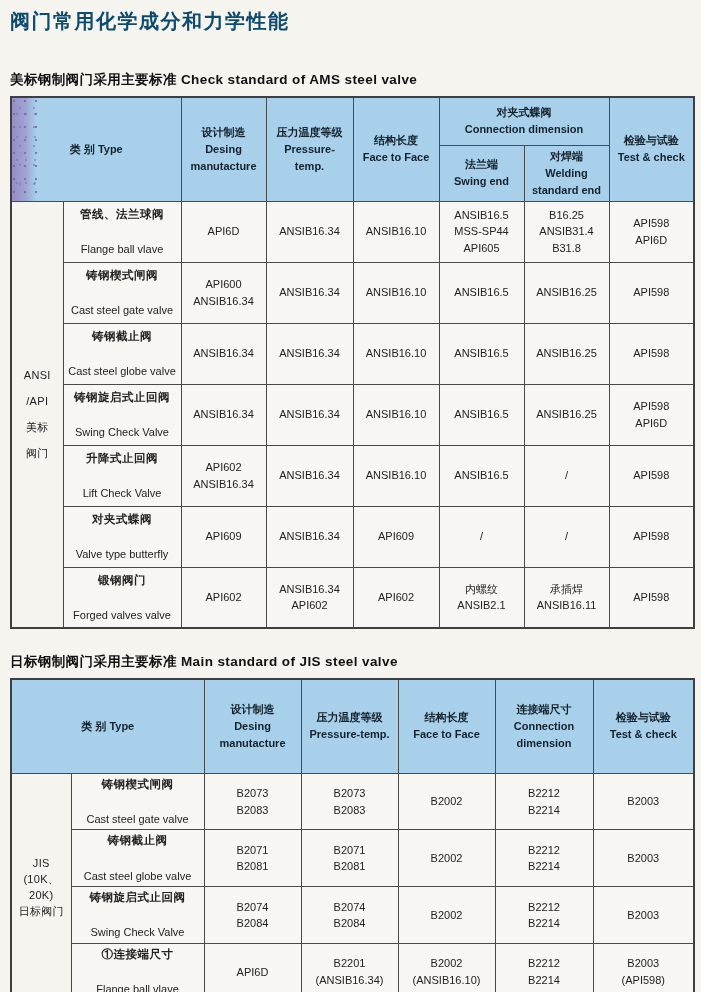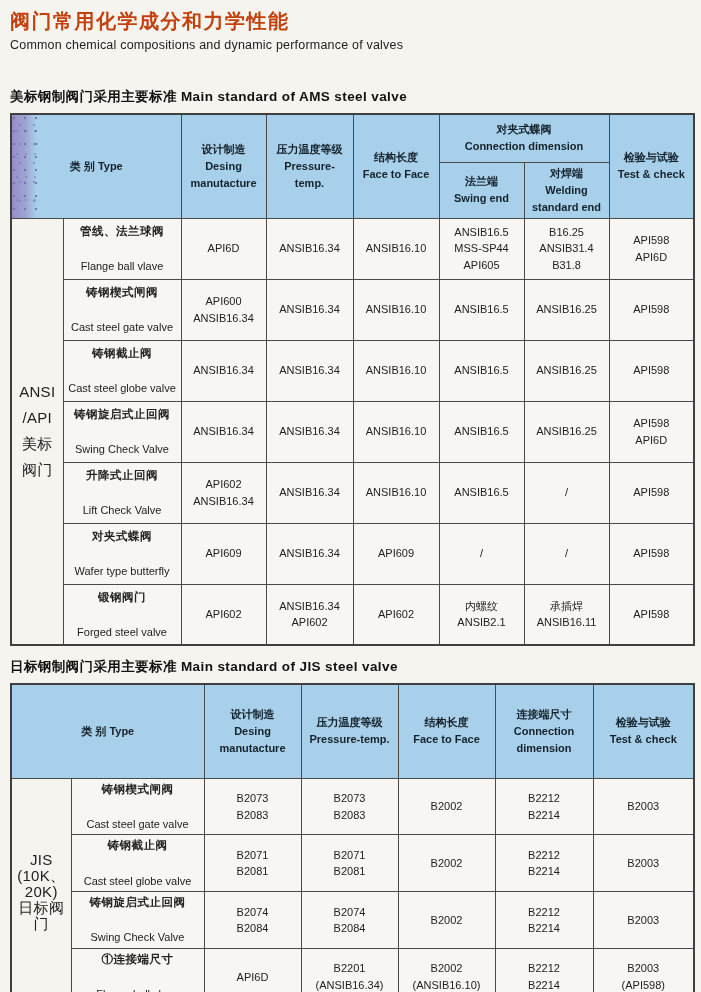--- a/index.html
+++ b/index.html
@@ -15,7 +15,7 @@
   .title-zh {
     margin: 8px 0 0 10px;
     font-size: 20px; font-weight: bold; letter-spacing: 1.5px;
-    color: #c2410c;
+    color: #0c4a6e;
   }
   .title-en {
     margin: 3px 0 0 10px;

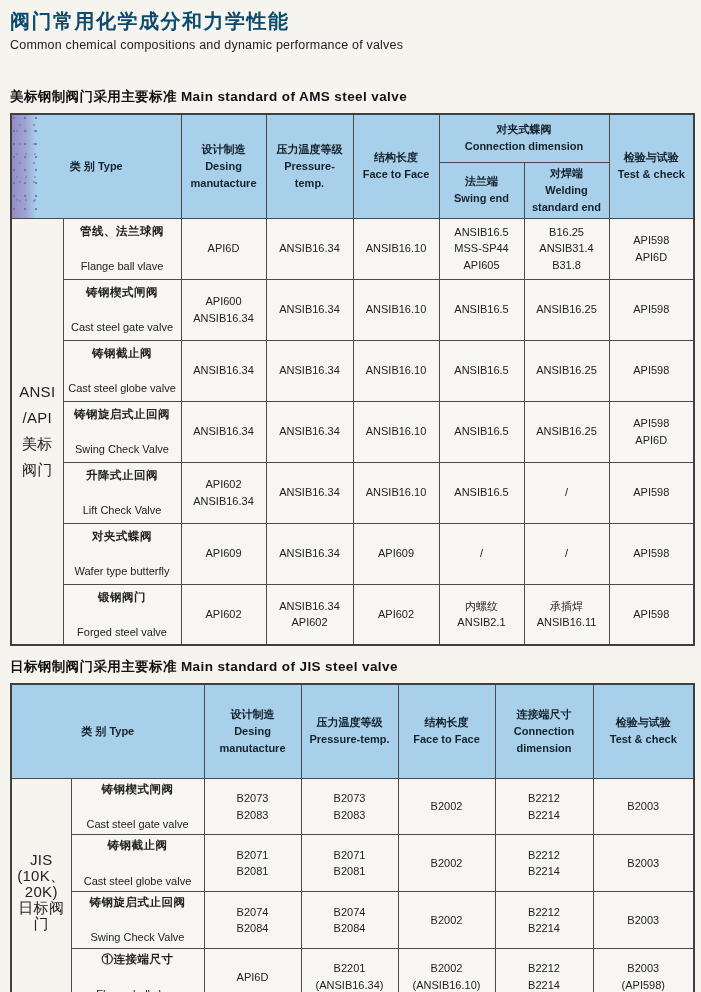--- a/index.html
+++ b/index.html
@@ -82,7 +82,6 @@
 <div class="page">
 
   <div class="title-zh">阀门常用化学成分和力学性能</div>
-  <div class="title-en">Common chemical compositions and dynamic performance of valves</div>
 
   <div class="section-heading" id="ams-heading">美标钢制阀门采用主要标准 Main standard of AMS steel valve</div>
 

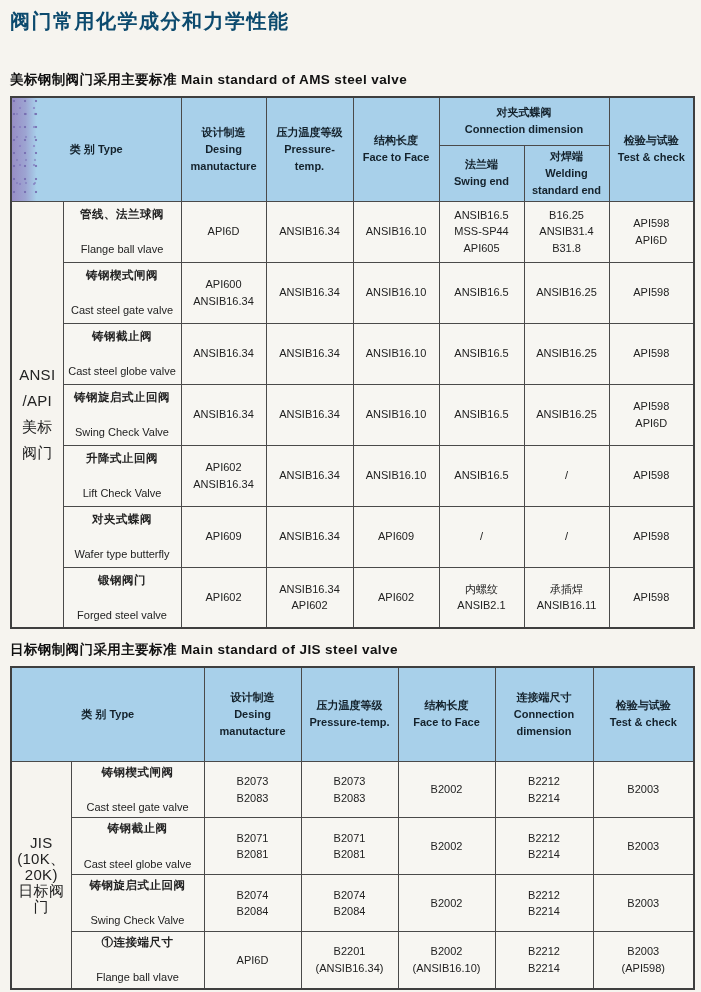--- a/index.html
+++ b/index.html
@@ -83,7 +83,7 @@
 
   <div class="title-zh">阀门常用化学成分和力学性能</div>
 
-  <div class="section-heading" id="ams-heading">美标钢制阀门采用主要标准 Main standard of AMS steel valve</div>
+  <div class="section-heading" id="ams-heading">美标钢制阀门采用主要标准 Check standard of AMS steel valve</div>
 
   <table class="t1">
     <colgroup>

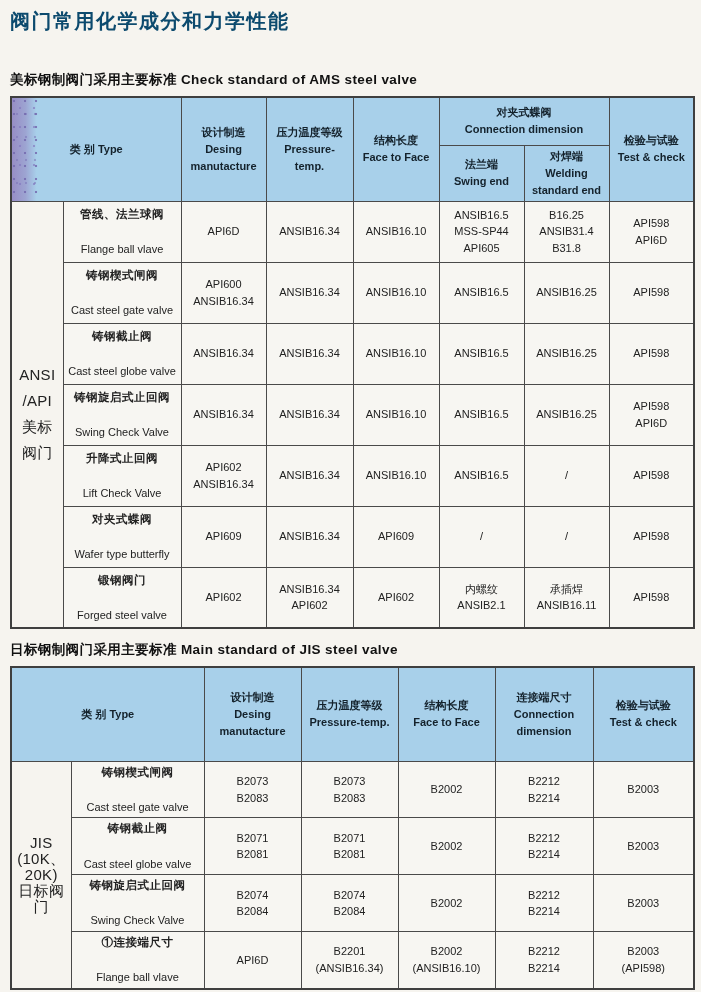--- a/index.html
+++ b/index.html
@@ -67,7 +67,7 @@
     background-size: 11px 13px, 14px 19px, 9px 23px, 100% 100%;
   }
   .spine {
-    font-size: 15px;
+    font-size: 11px;
     line-height: 26px;
     letter-spacing: 0.3px;
     background: #f6f4ef;

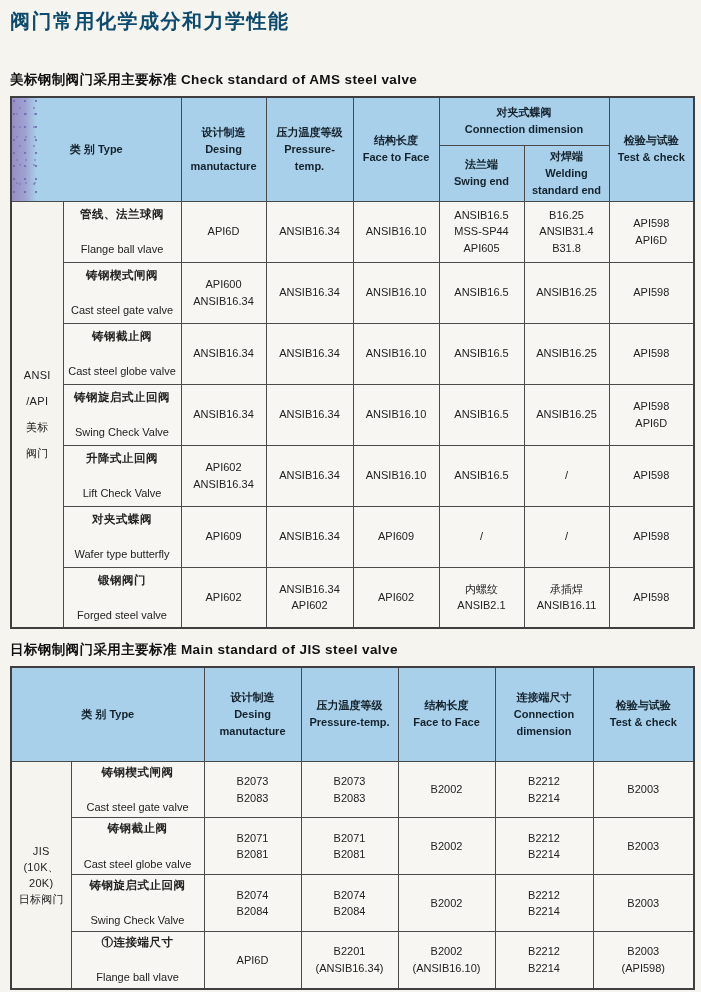--- a/index.html
+++ b/index.html
@@ -178,7 +178,7 @@
         <td>API598</td>
       </tr>
       <tr>
-        <td><div class="type-zh">对夹式蝶阀</div><div class="type-en">Wafer type butterfly</div></td>
+        <td><div class="type-zh">对夹式蝶阀</div><div class="type-en">Valve type butterfly</div></td>
         <td>API609</td>
         <td>ANSIB16.34</td>
         <td>API609</td>

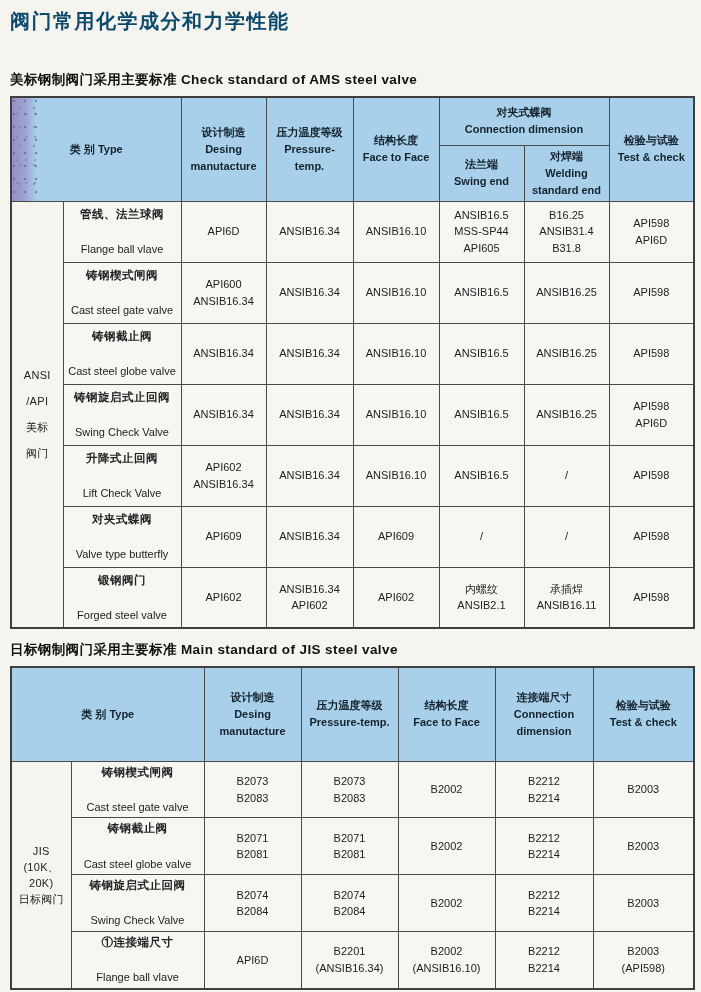--- a/index.html
+++ b/index.html
@@ -187,7 +187,7 @@
         <td>API598</td>
       </tr>
       <tr>
-        <td><div class="type-zh">锻钢阀门</div><div class="type-en">Forged steel valve</div></td>
+        <td><div class="type-zh">锻钢阀门</div><div class="type-en">Forged valves valve</div></td>
         <td>API602</td>
         <td>ANSIB16.34
 API602</td>

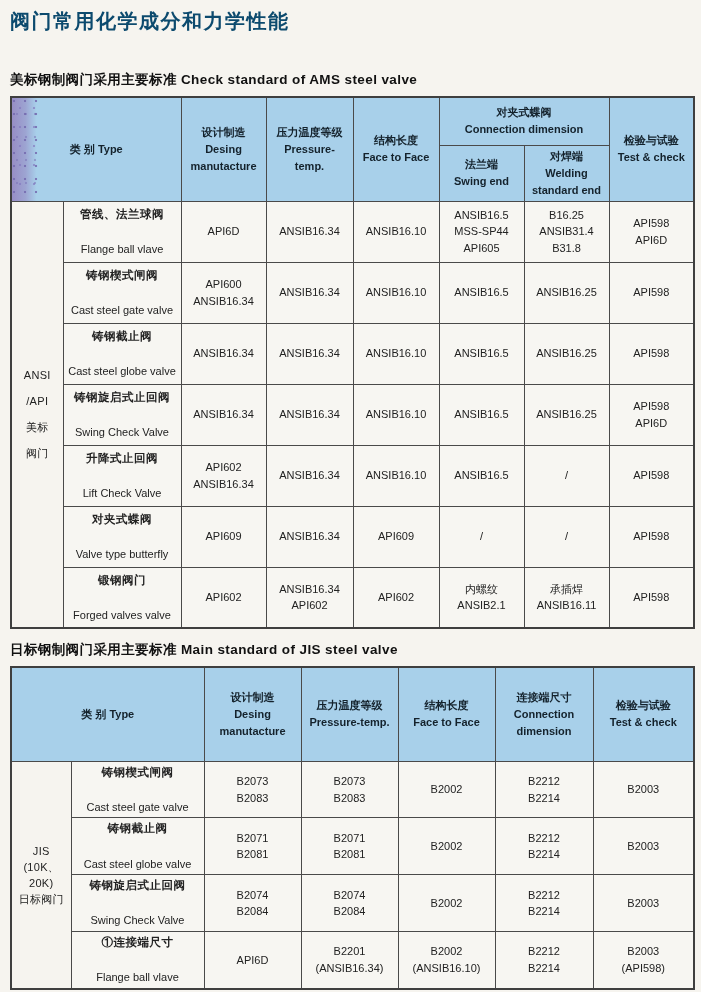--- a/index.html
+++ b/index.html
@@ -26,7 +26,7 @@
     font-size: 13.5px; font-weight: bold; letter-spacing: 0.4px; color: #111;
   }
   #ams-heading { margin-top: 36px; }
-  #jis-heading { margin-top: 12px; }
+  #jis-heading { margin-top: 24px; }
 
   table {
     border-collapse: collapse; table-layout: fixed;

